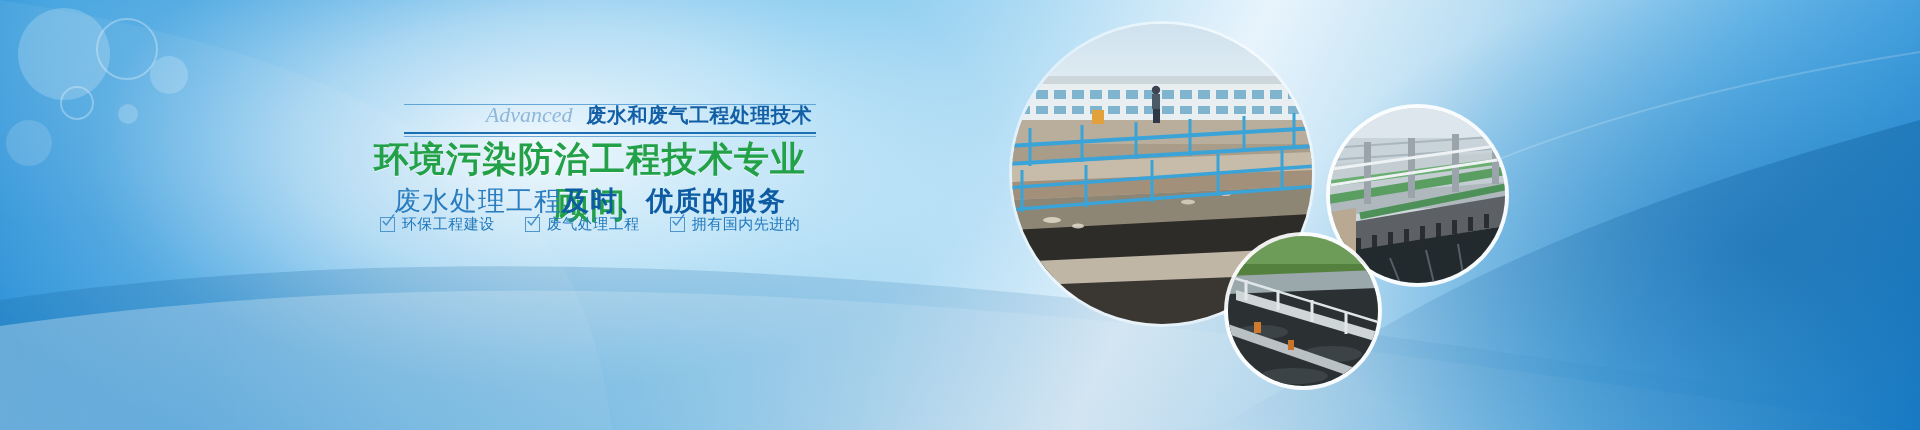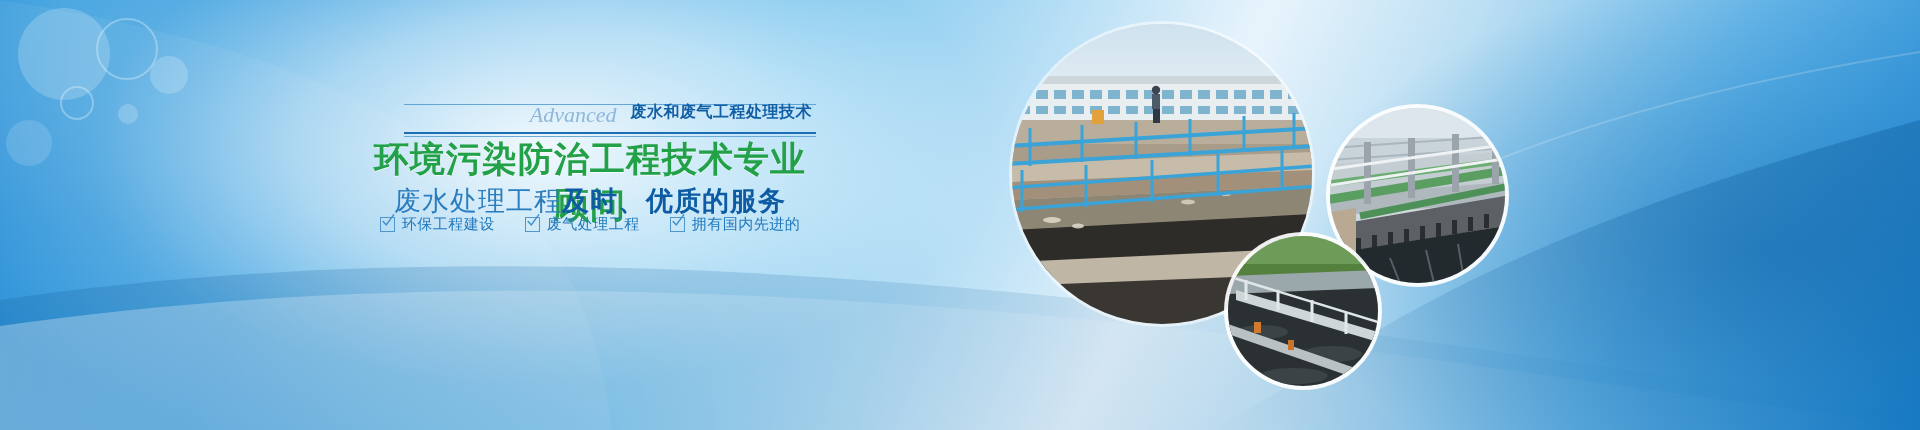--- a/index.html
+++ b/index.html
@@ -81,7 +81,7 @@
     margin-right:14px;
   }
   .subcn{
-    font-size:16px;
+    font-size:20px;
     font-weight:bold;
     color:#135fa6;
     letter-spacing:.5px;

